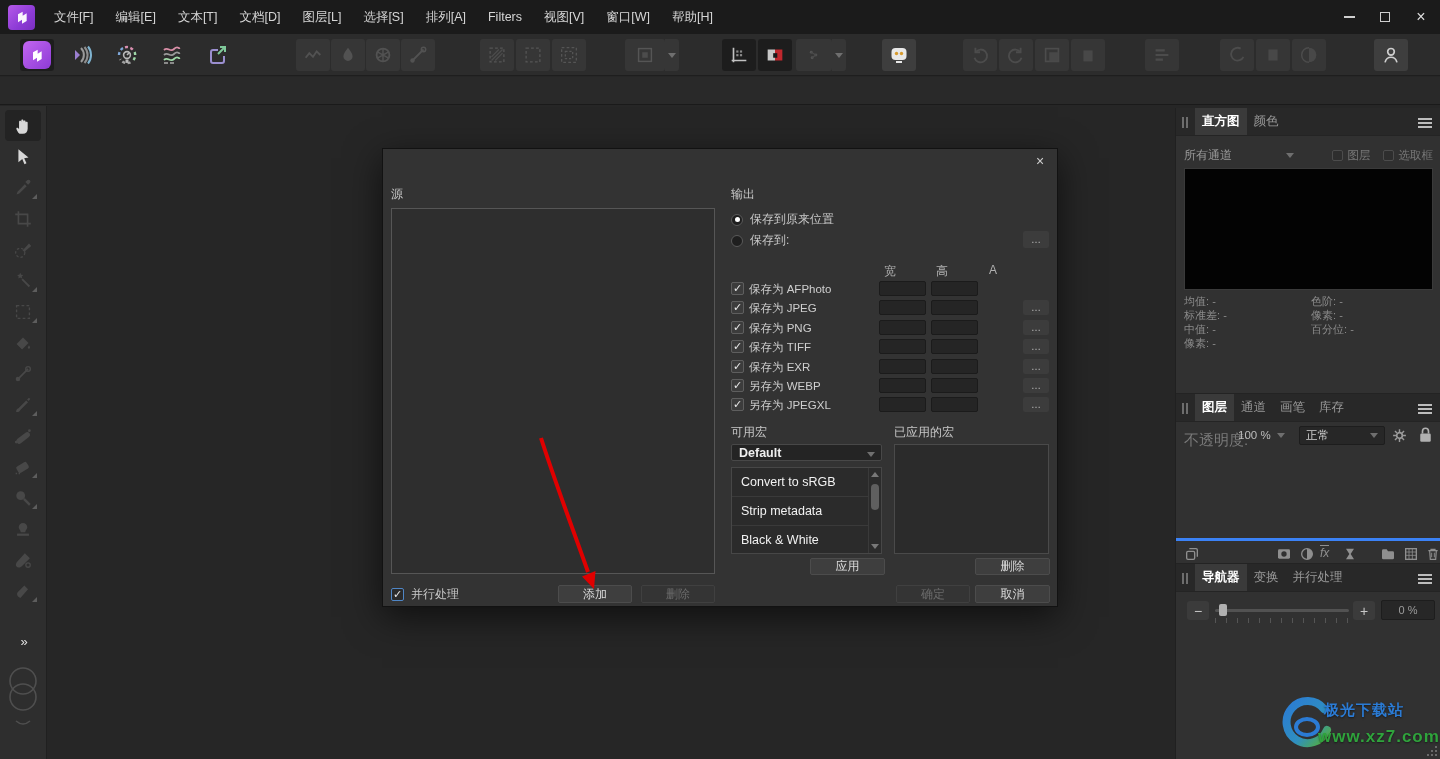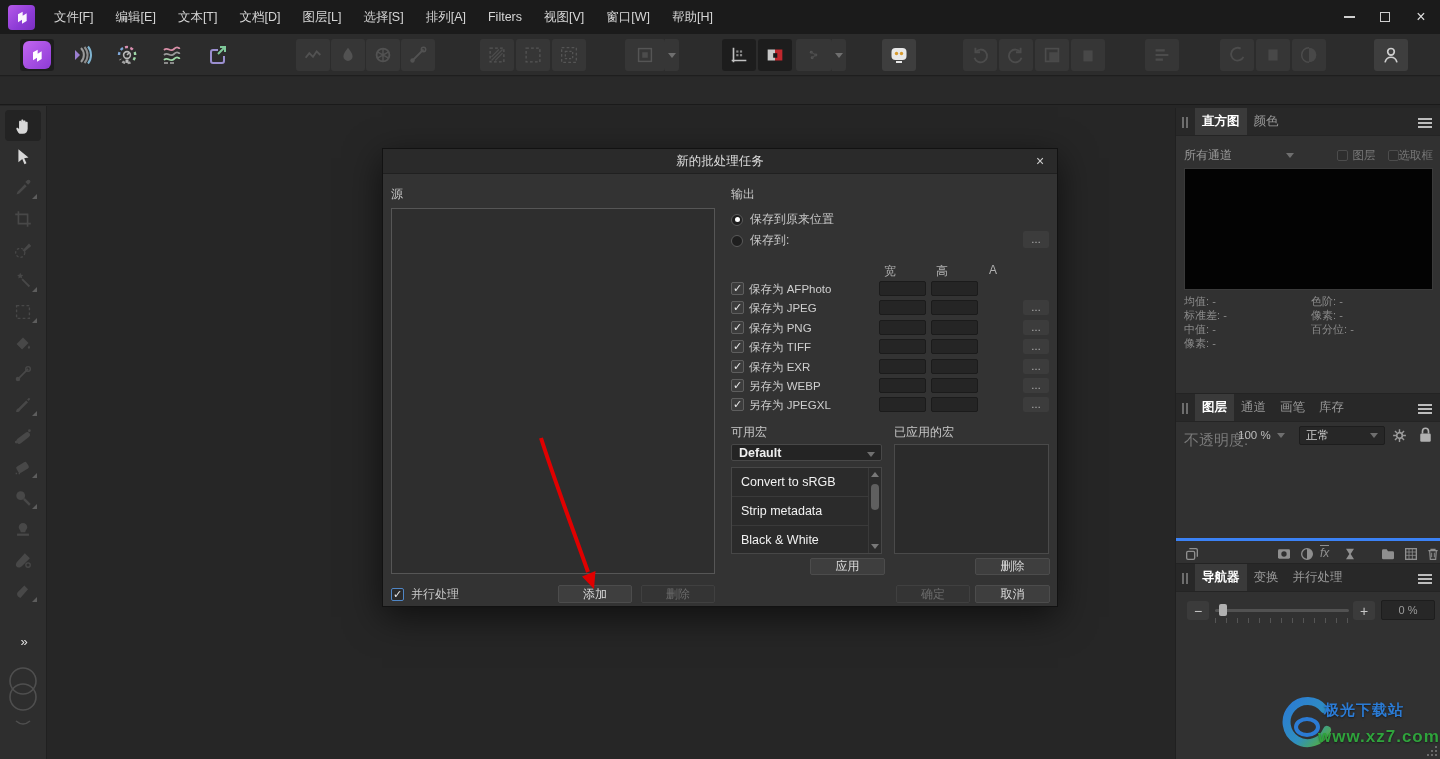--- a/index.html
+++ b/index.html
@@ -564,9 +564,6 @@
 </div>
 
 <div class="dialog">
-  <div class="dlg-title">
-    <span>新的批处理任务</span>
-  </div>
   <div class="dlg-close">×</div>
 
   <span class="lbl abs" style="left:8px;top:37px">源</span>

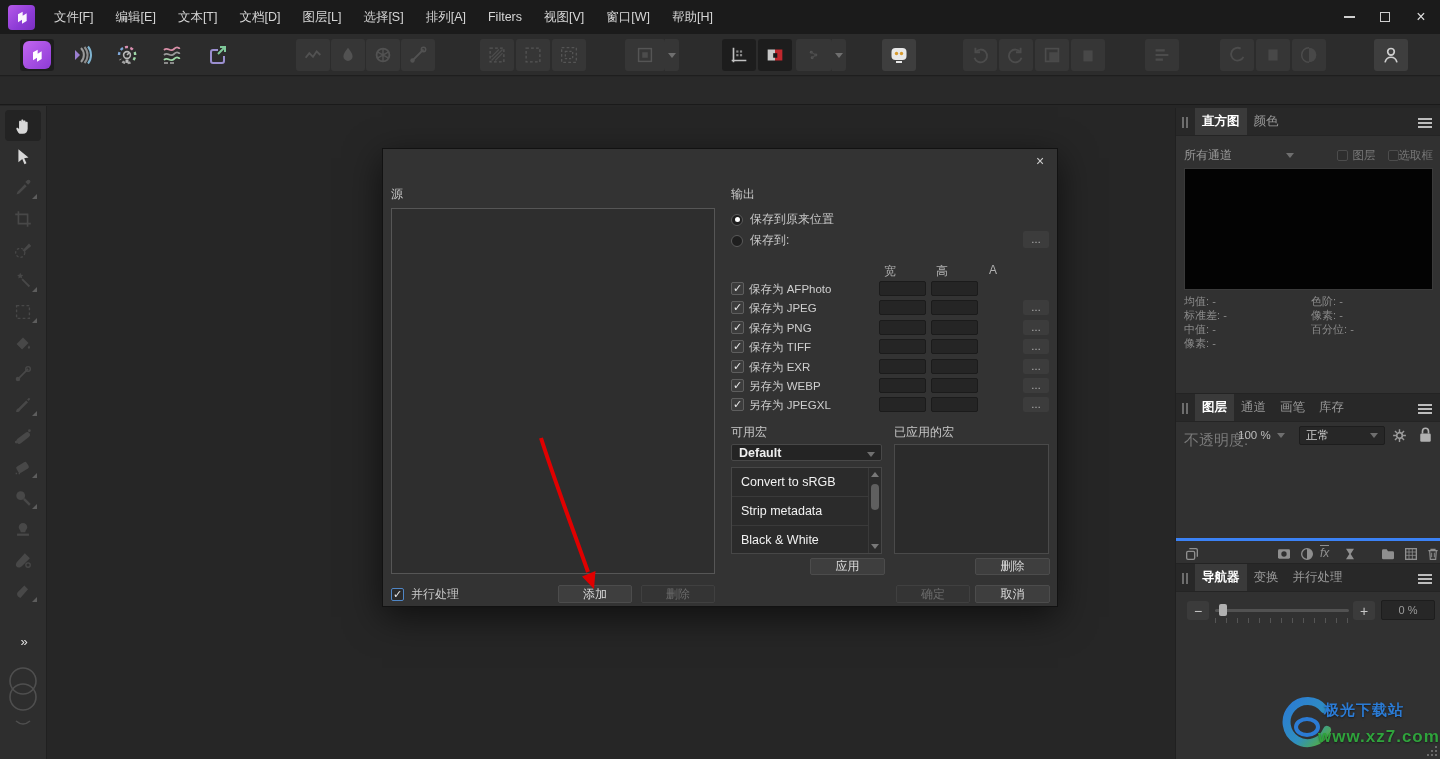--- a/index.html
+++ b/index.html
@@ -469,7 +469,7 @@
         <span class="dim-cb"></span>
         <span style="color:#787878;font-size:11.5px">图层</span>
       </span>
-      <span style="display:flex;align-items:center">
+      <span style="display:flex;gap:5px;align-items:center">
         <span class="dim-cb"></span>
         <span style="color:#787878;font-size:11.5px">选取框</span>
       </span>

